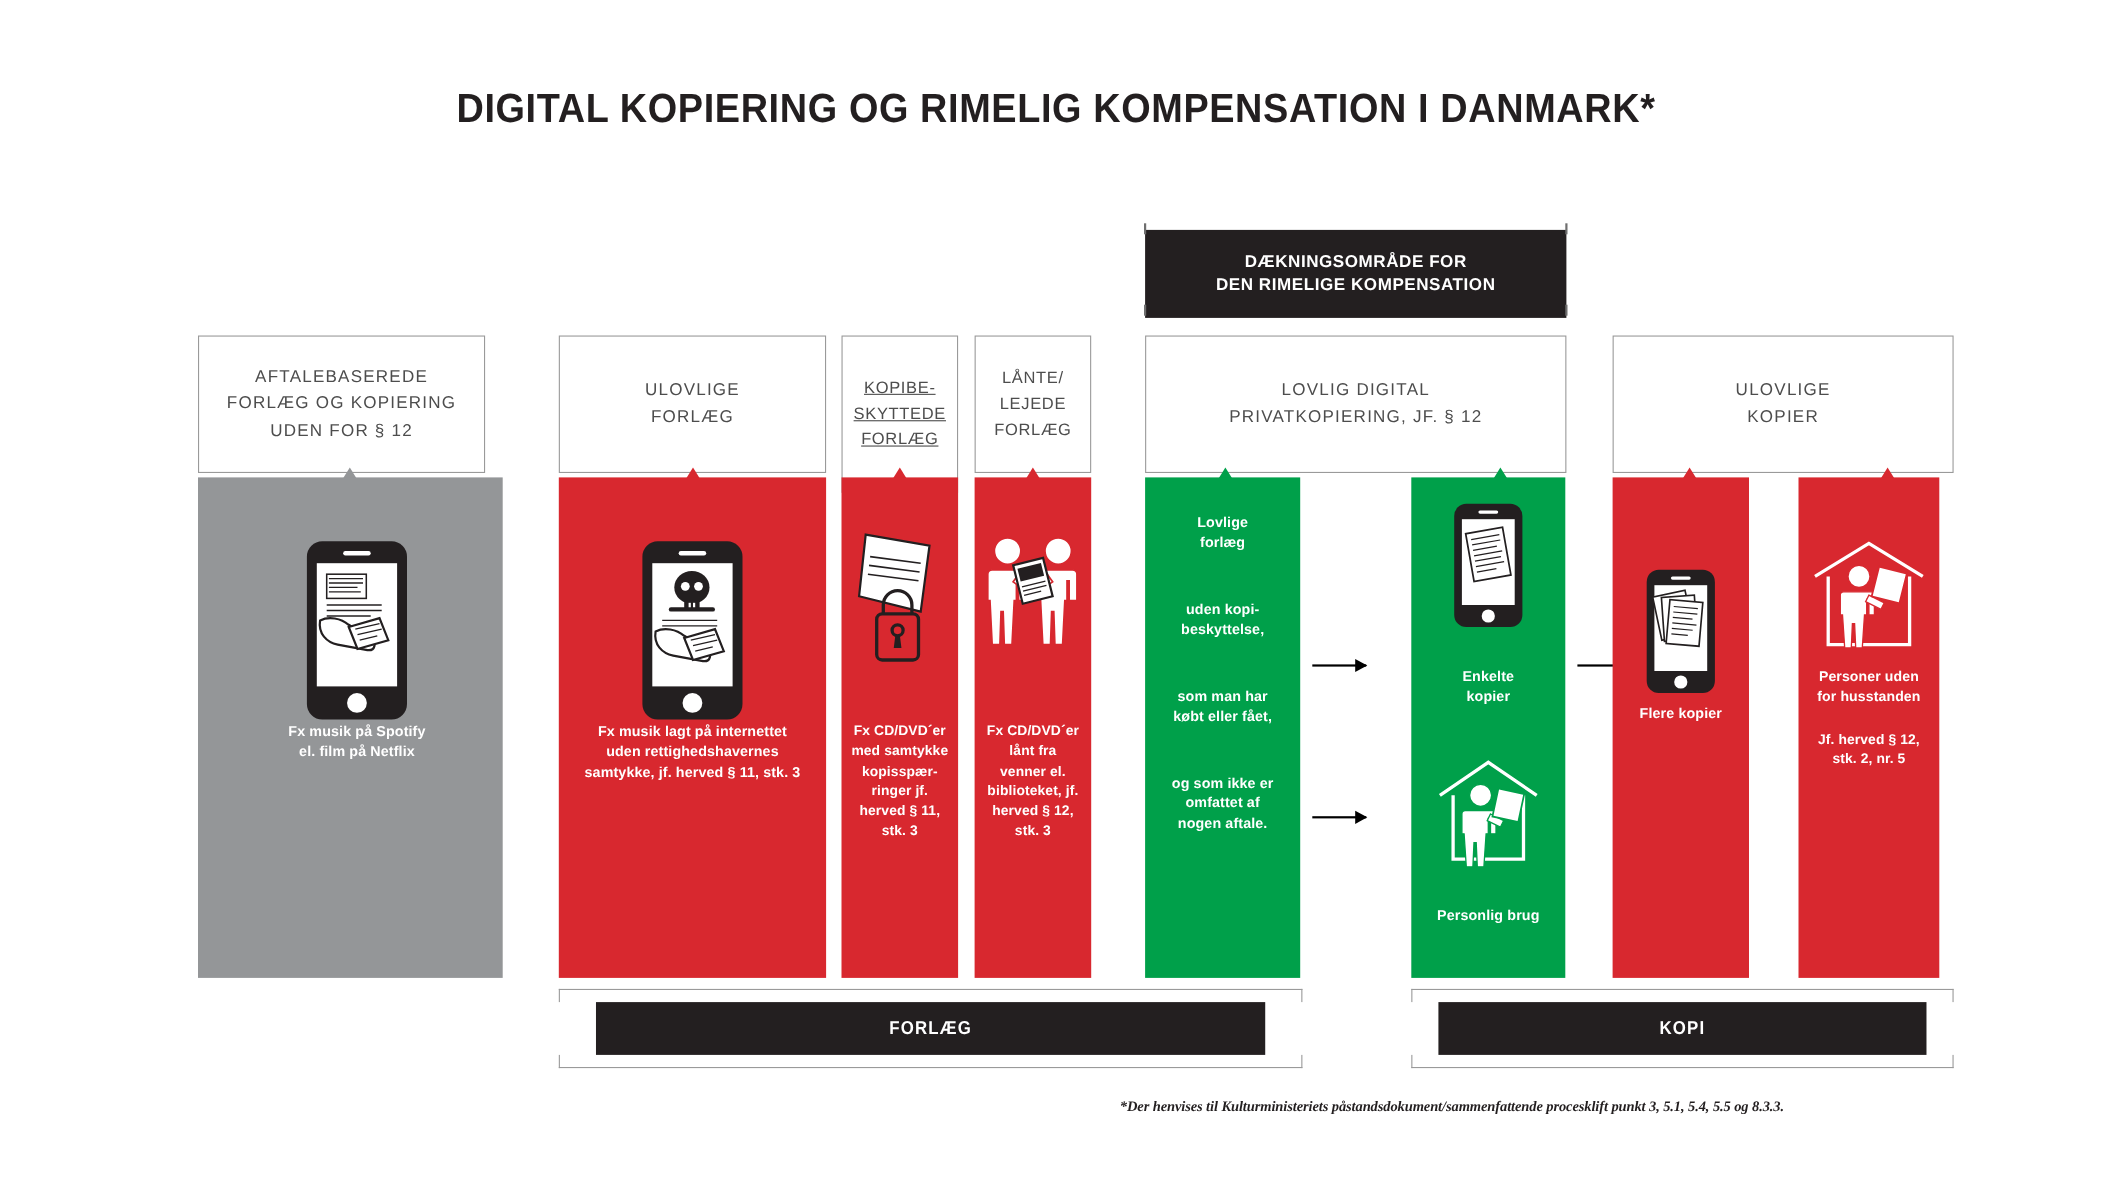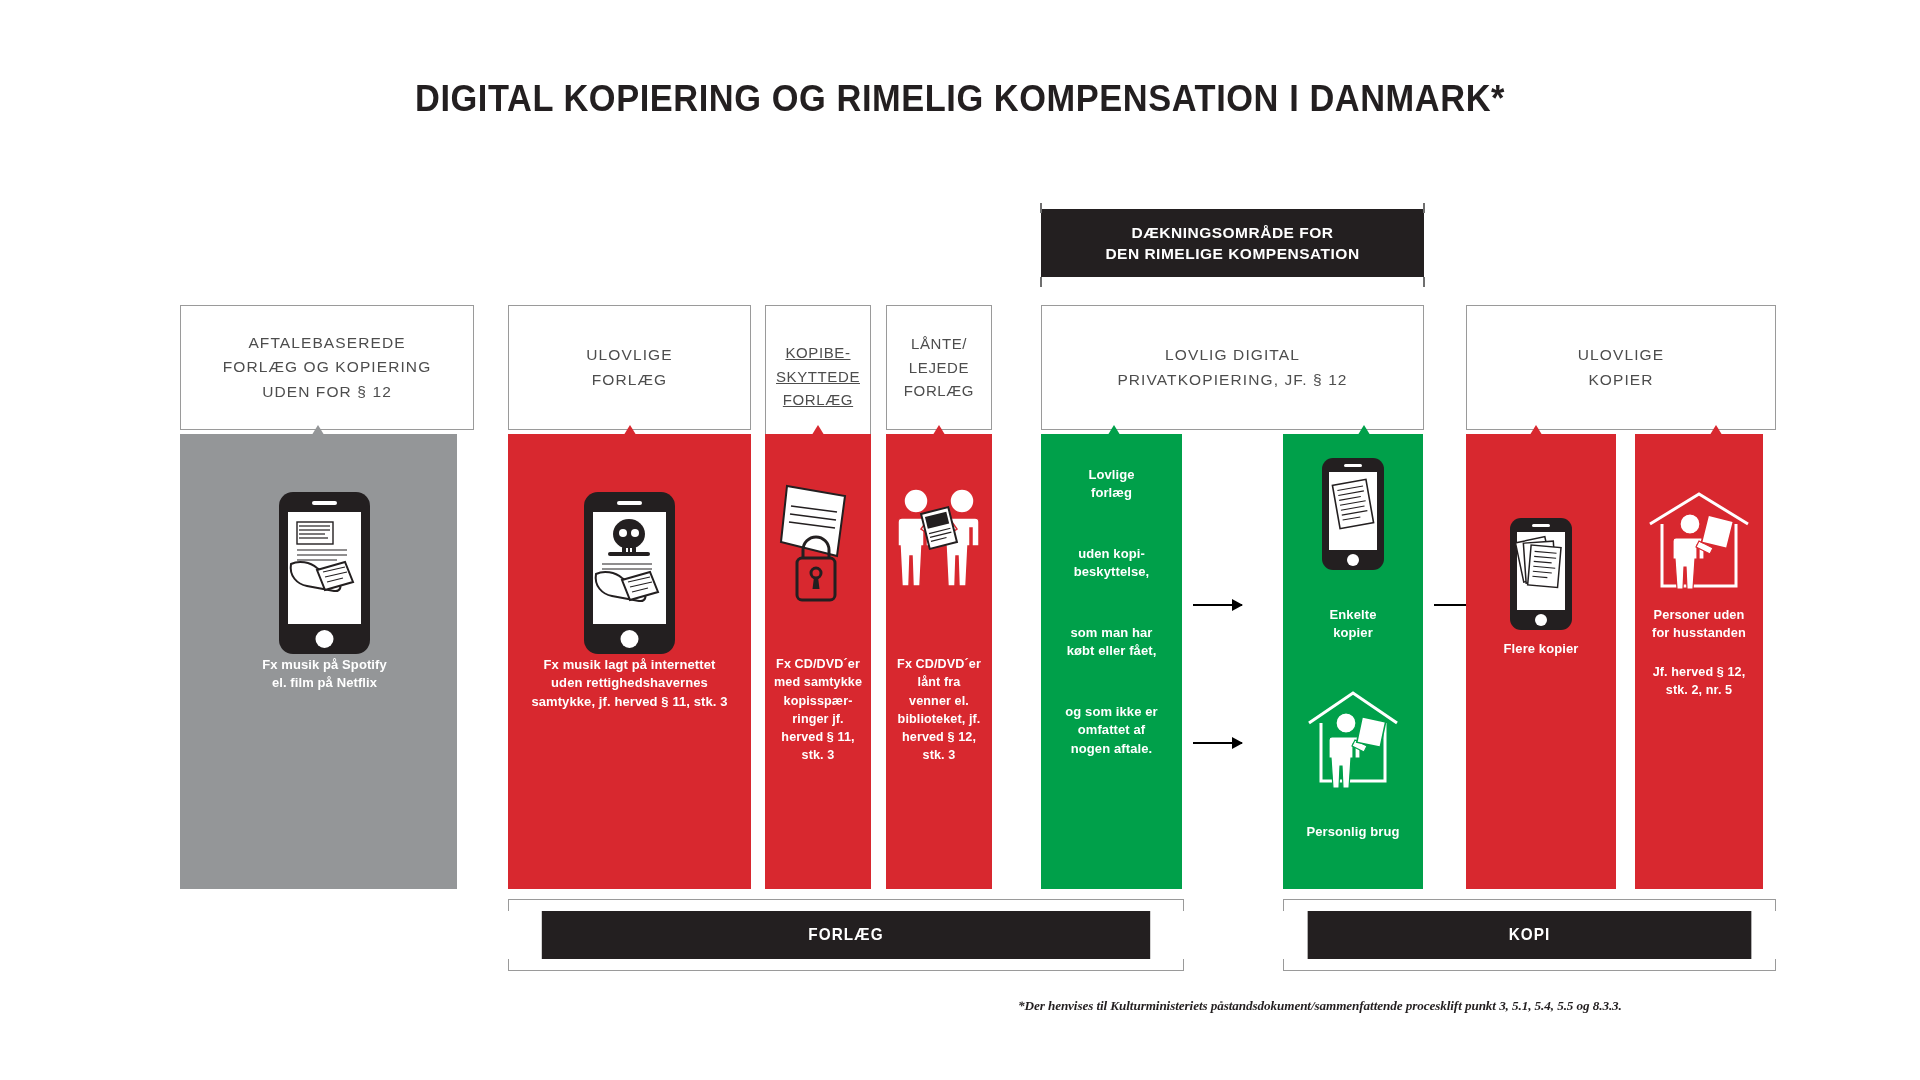--- a/index.html
+++ b/index.html
@@ -23,7 +23,7 @@
 
   
   .coverage-banner{
-    position:absolute; left:1041px; top:209px; width:383px; height:68px;
+    position:absolute; left:1041px; top:209px; width:383px; height:80px;
     background:#231f20; color:#ffffff;
     display:flex; flex-direction:column; align-items:center; justify-content:center;
     font-size:15.5px; font-weight:bold; letter-spacing:0.5px; line-height:1.38;

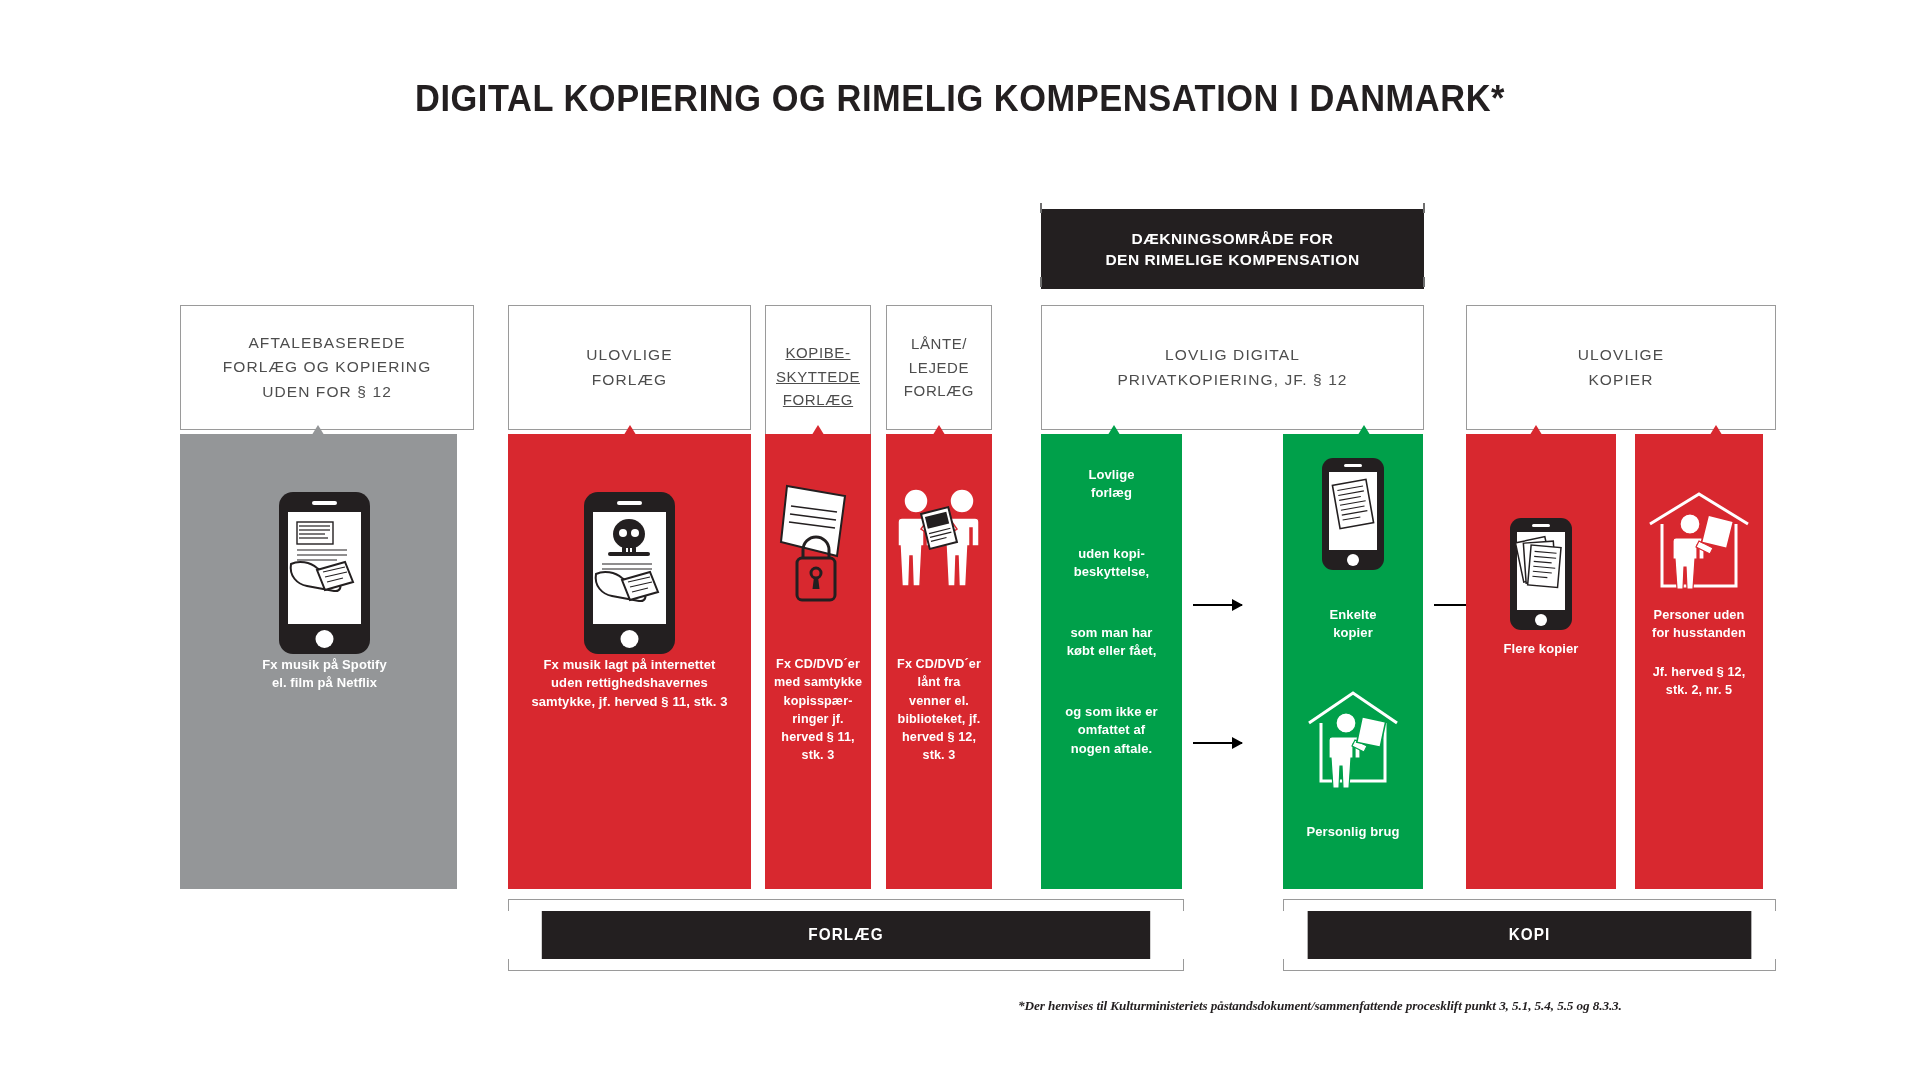--- a/index.html
+++ b/index.html
@@ -127,7 +127,7 @@
   <div style="position:absolute;left:1040px;top:277px;width:2px;height:10px;background:#6f6f6f;"></div>
   <div style="position:absolute;left:1423px;top:277px;width:2px;height:10px;background:#6f6f6f;"></div>
 
-  <div class="hdr" style="left:180px;top:305px;width:294px;height:125px;">
+  <div class="hdr" style="left:180px;top:305px;width:261px;height:125px;">
     <div>
       <span>AFTALEBASEREDE</span>
       <span>FORLÆG OG KOPIERING</span>

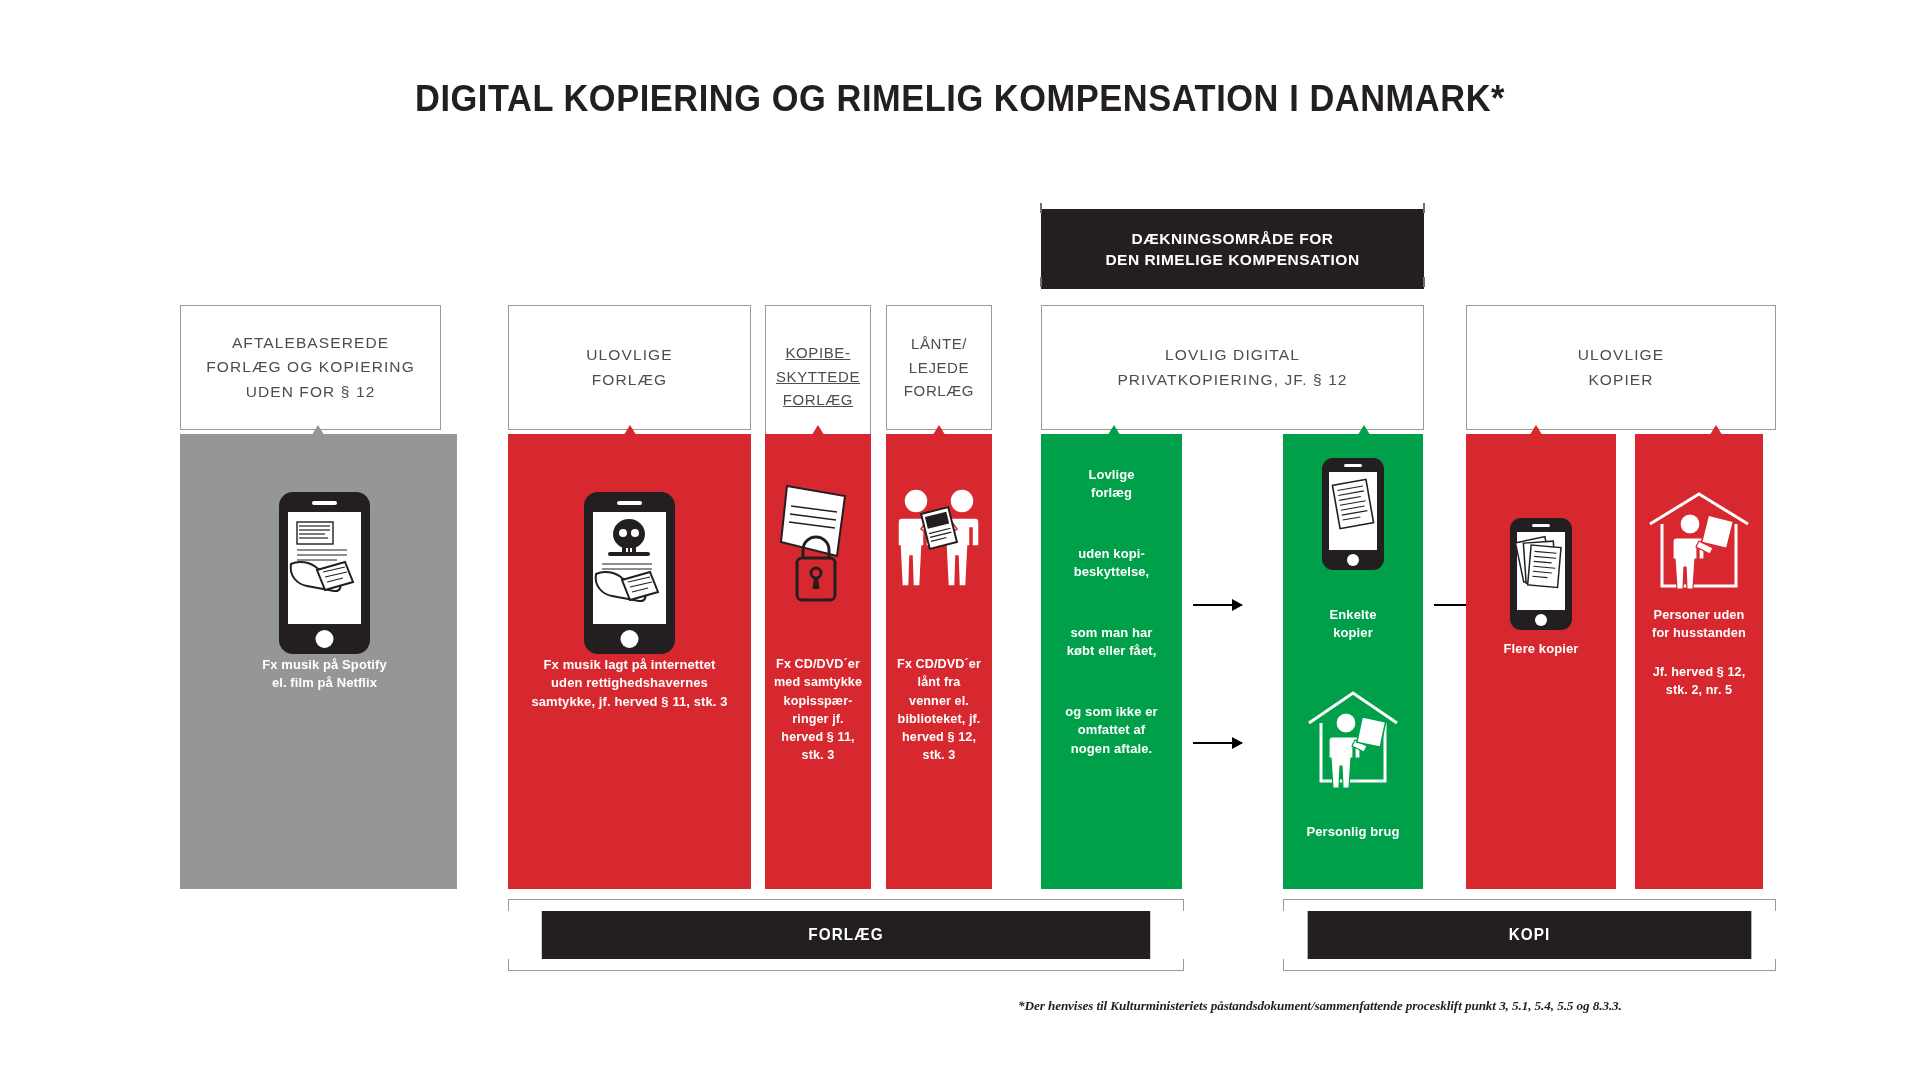--- a/index.html
+++ b/index.html
@@ -395,7 +395,7 @@
   <div class="notch red" style="left:1523px;top:425px;"></div>
   <div class="notch red" style="left:1703px;top:425px;"></div>
 
-  <div class="col col-red" style="left:1466px;top:434px;width:150px;height:455px;">
+  <div class="col col-red" style="left:1466px;top:434px;width:124px;height:455px;">
     <div class="icon-wrap" style="margin-top:82px;">
       <svg width="66" height="116" viewBox="0 0 66 116">
         <rect x="2" y="2" width="62" height="112" rx="11" fill="#231f20"></rect>

